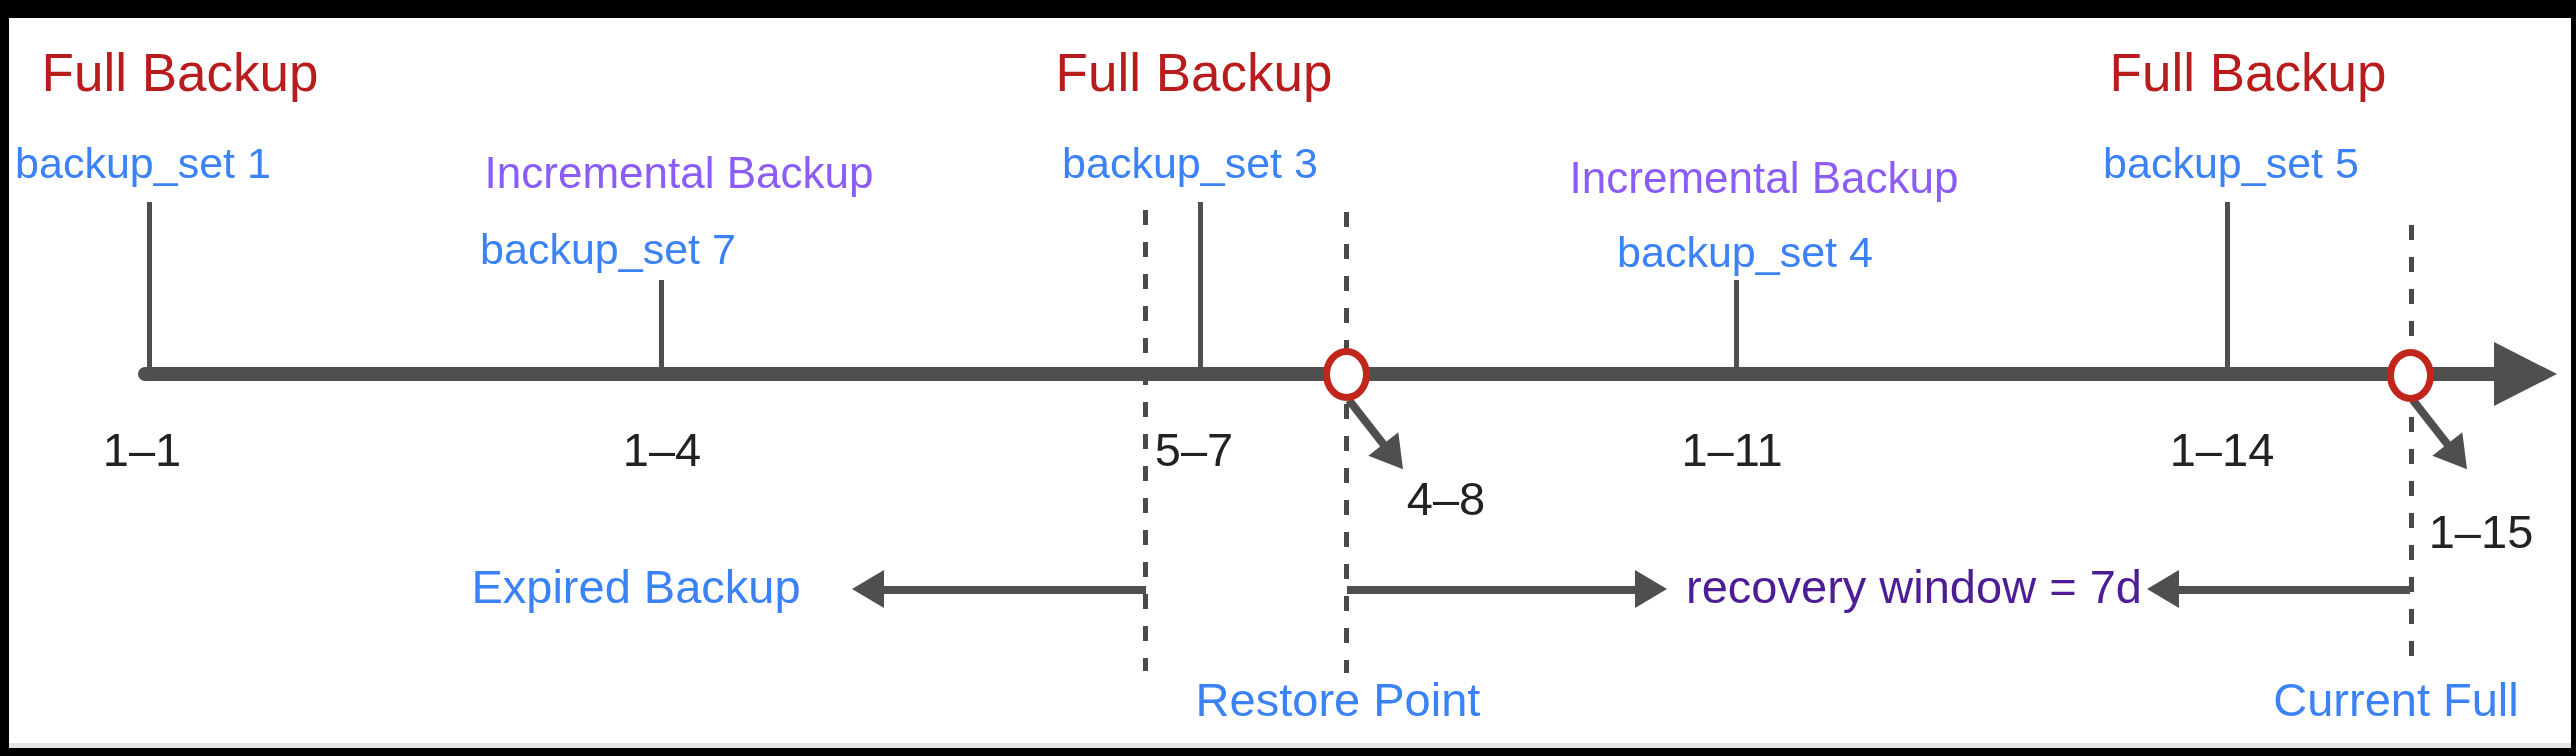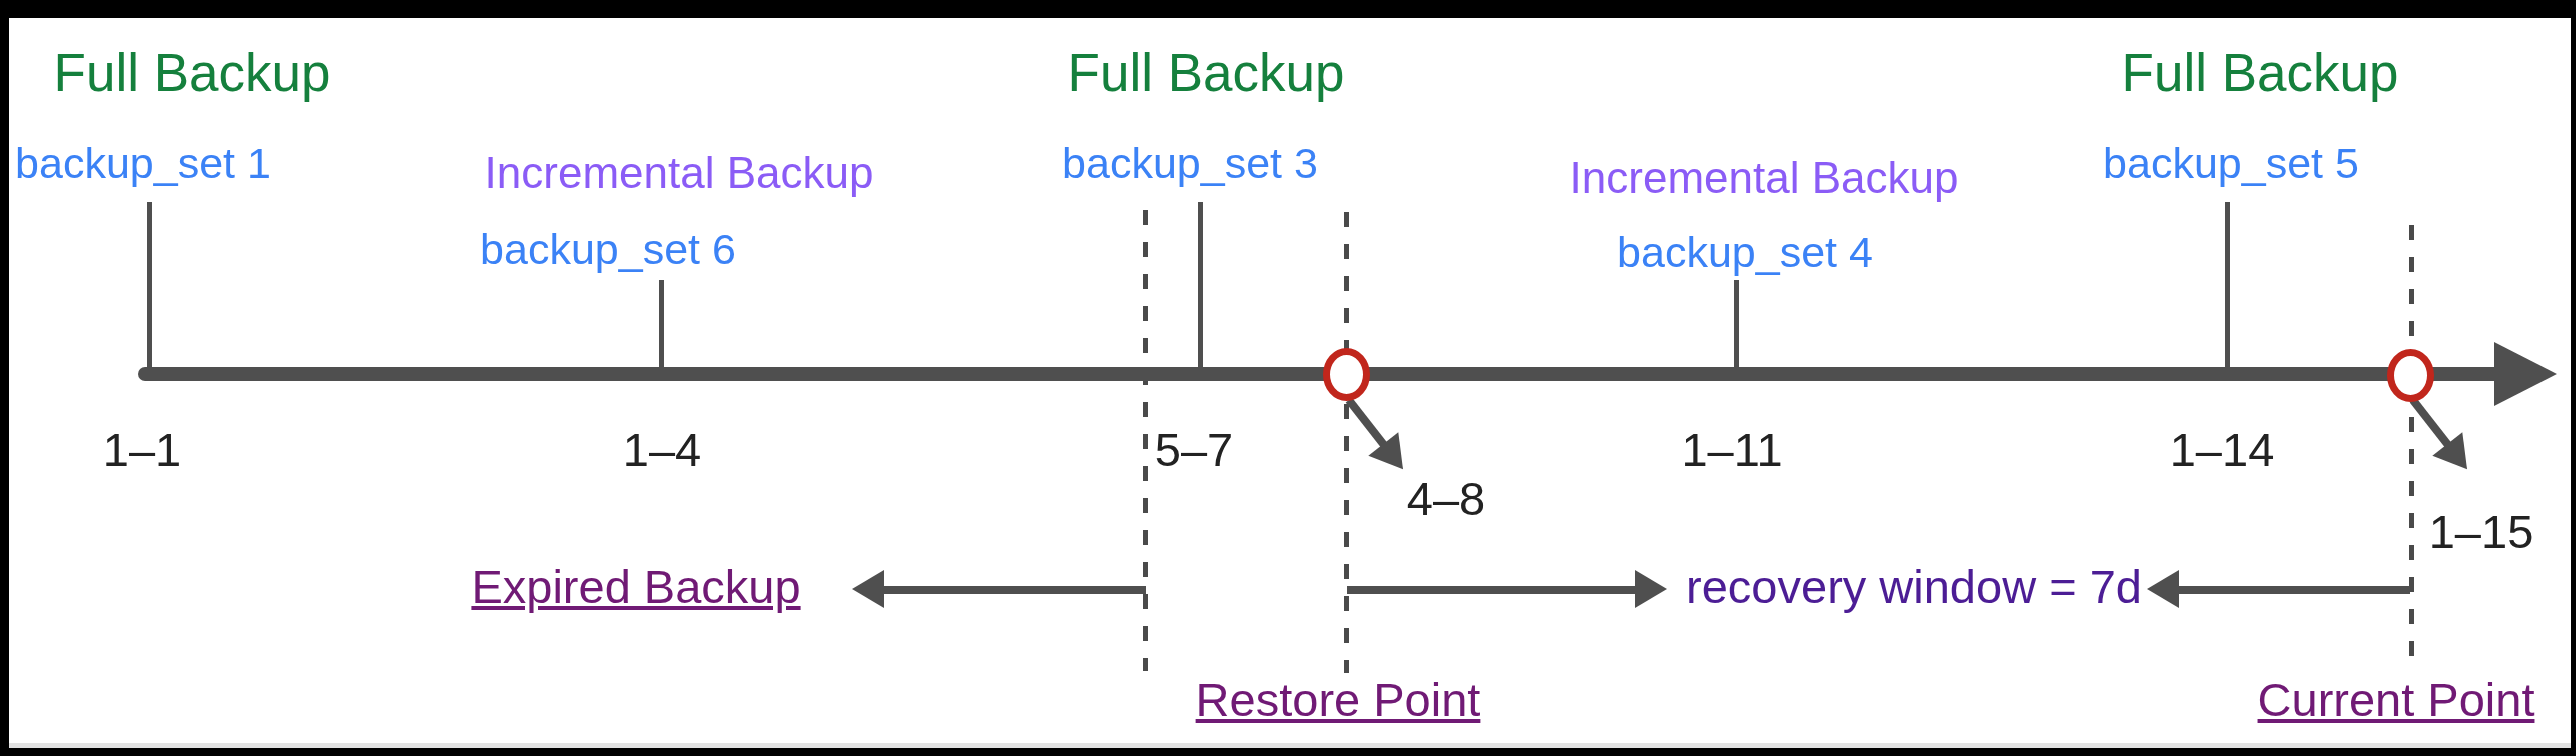--- a/index.html
+++ b/index.html
@@ -34,7 +34,7 @@
     border-top:19.3px solid transparent;border-bottom:19.3px solid transparent;border-left:32px solid #4f4f4f;}
   
   .txt{position:absolute;transform:translateX(-50%);white-space:nowrap;color:#141414;z-index:4;line-height:1.15;}
-  .t-title{font-size:53px;color:#15803d;margin-left:12px;}
+  .t-title{font-size:53px;color:#b91c1c;}
   .t-subtitle{font-size:44px;color:#8b5cf6;}
   .t-set{font-size:43px;color:#3b82f6;}
   .t-date{font-size:47px;color:#222222;}

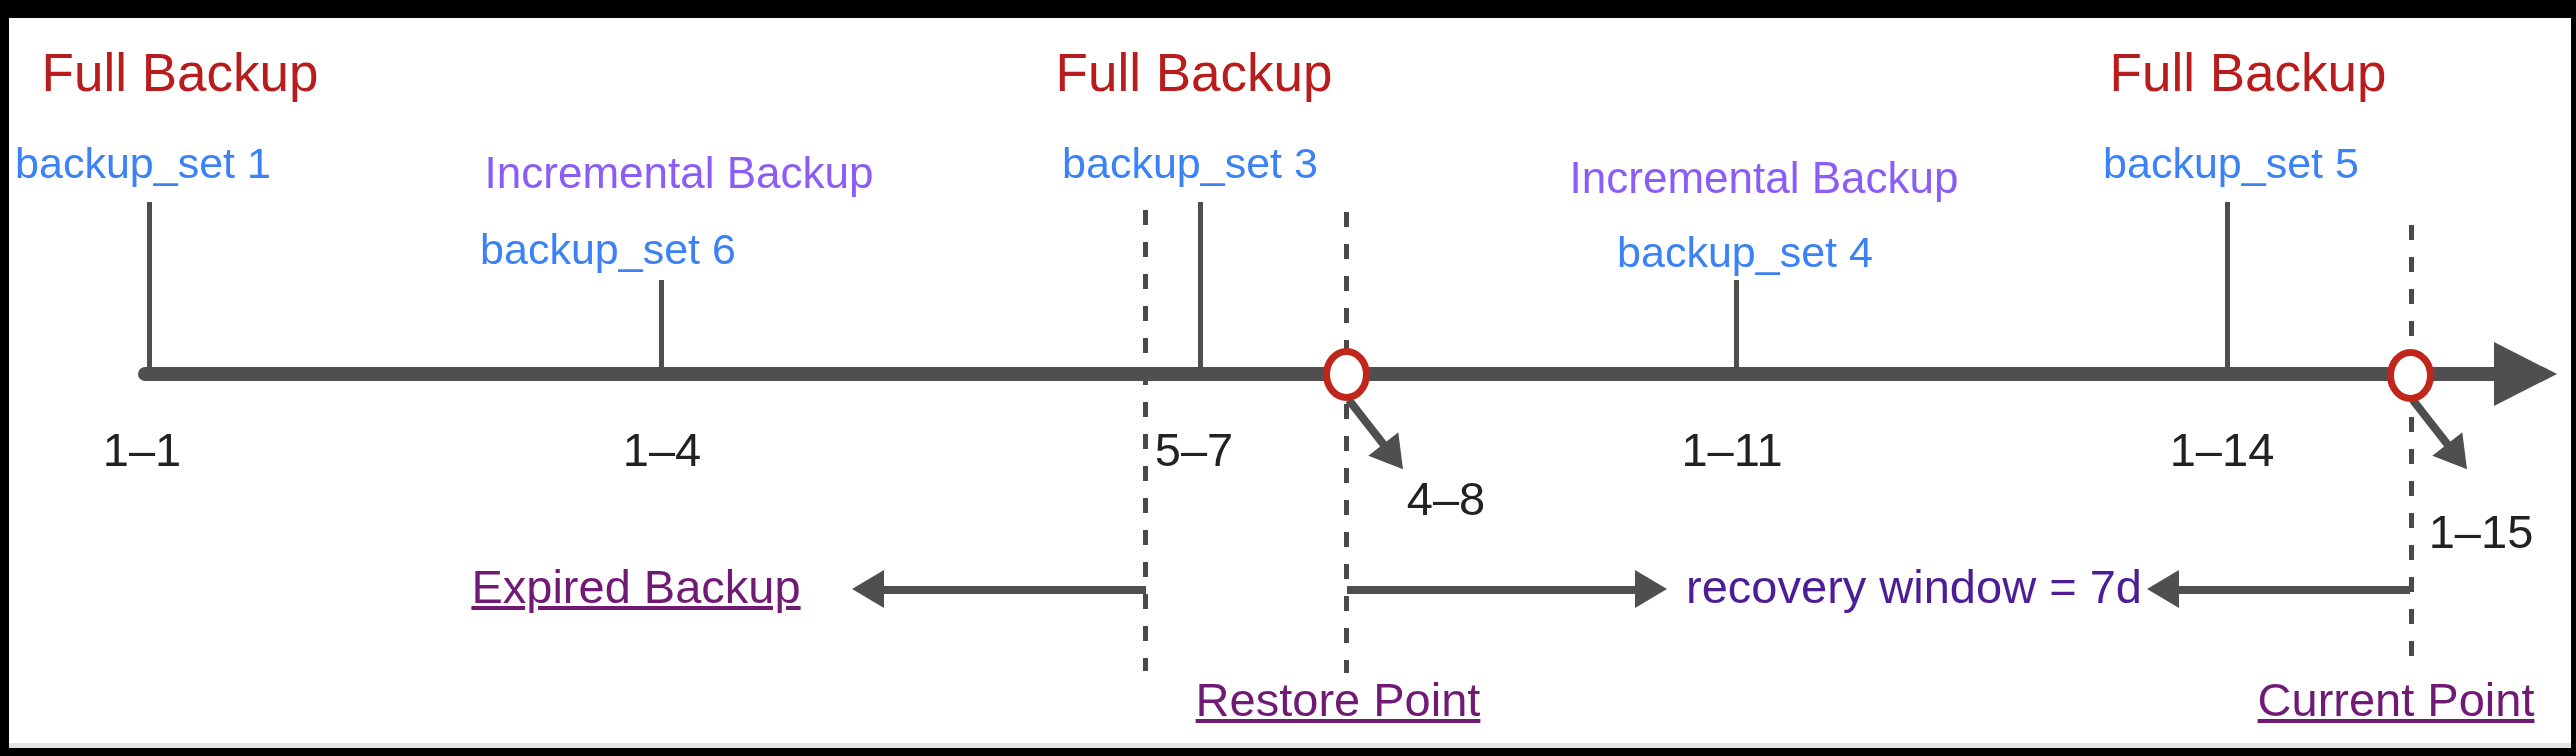--- a/index.html
+++ b/index.html
@@ -86,7 +86,7 @@
   <div class="txt t-subtitle" style="left:1764px;top:153px;">Incremental Backup</div>
 
   <div class="txt t-set" style="left:143px;top:139px;">backup_set 1</div>
-  <div class="txt t-set" style="left:608px;top:225px;">backup_set 6</div>
+  <div class="txt t-set" style="left:608px;top:225px;">backup_set 7</div>
   <div class="txt t-set" style="left:1190px;top:139px;">backup_set 3</div>
   <div class="txt t-set" style="left:1745px;top:228px;">backup_set 4</div>
   <div class="txt t-set" style="left:2231px;top:139px;">backup_set 5</div>

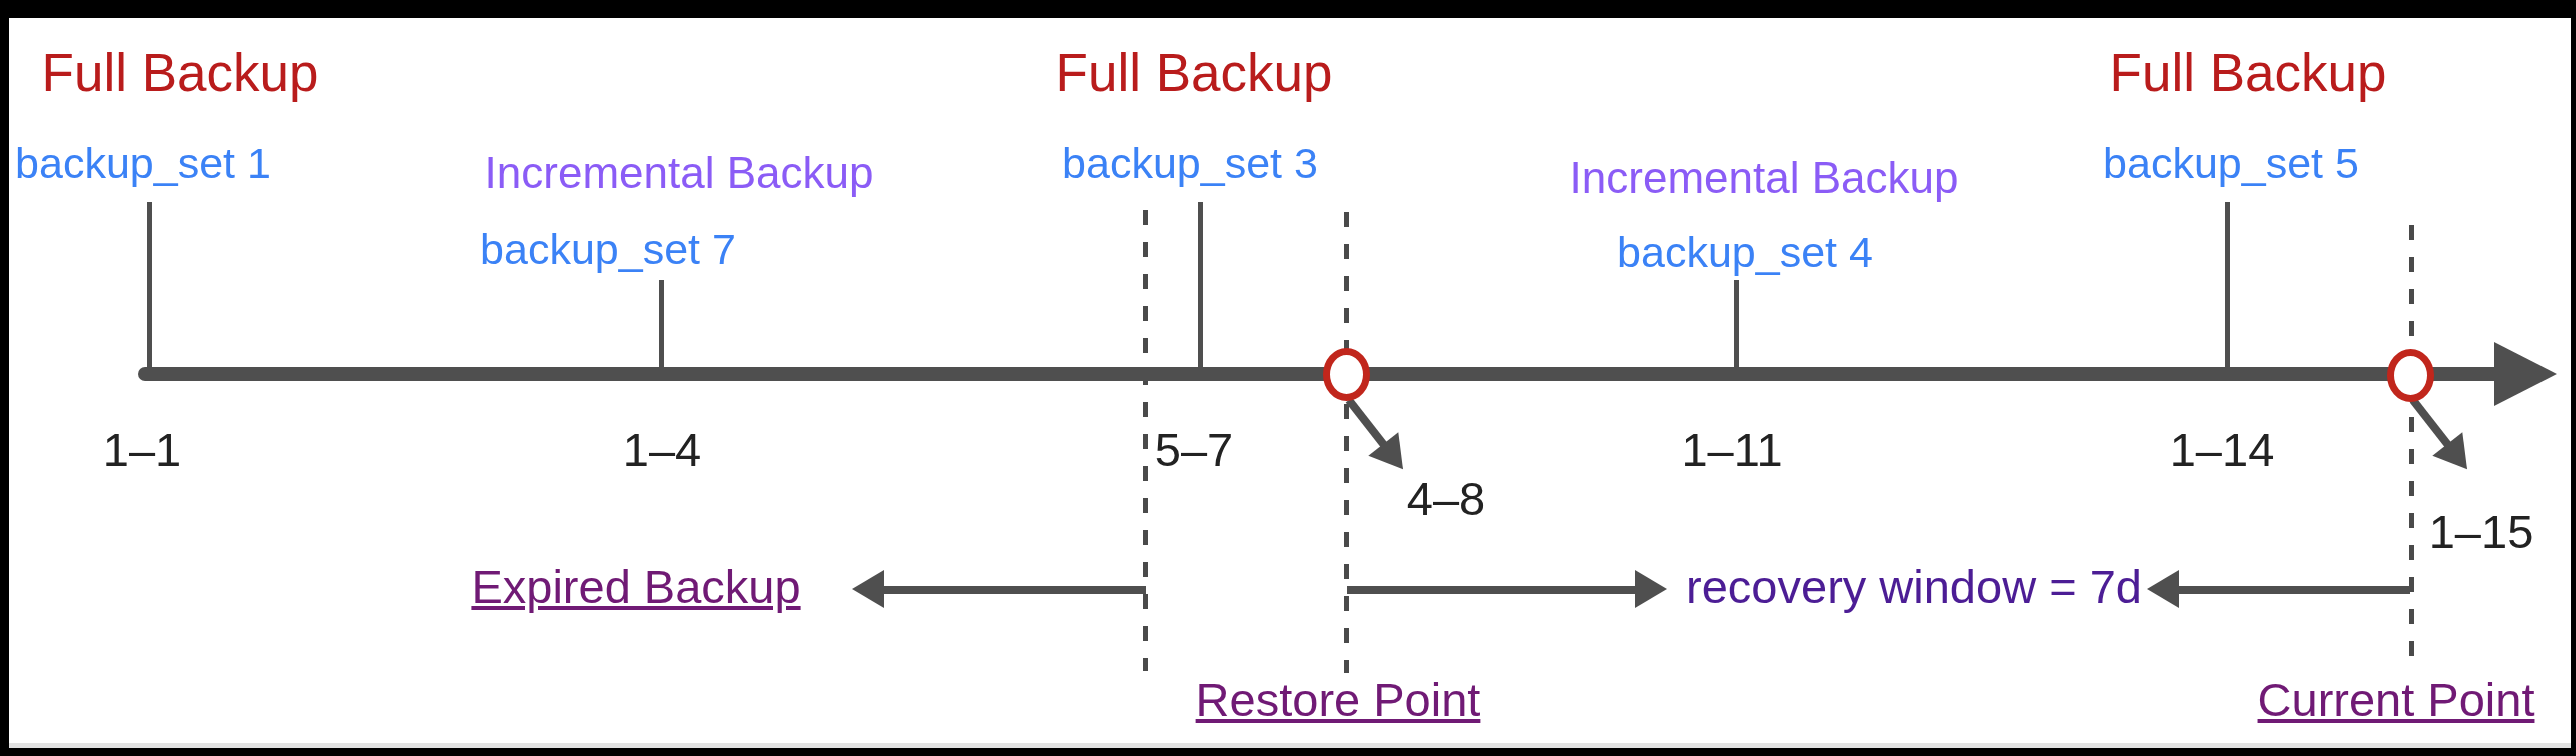--- a/index.html
+++ b/index.html
@@ -38,7 +38,7 @@
   .t-subtitle{font-size:44px;color:#8b5cf6;}
   .t-set{font-size:43px;color:#3b82f6;}
   .t-date{font-size:47px;color:#222222;}
-  .t-bottom{font-size:47px;color:#701a75;text-decoration:underline;}
+  .t-bottom{font-size:47px;color:#3b82f6;}
   .t-recovery{font-size:47px;color:#4c1d95;}
 </style>
 </head>

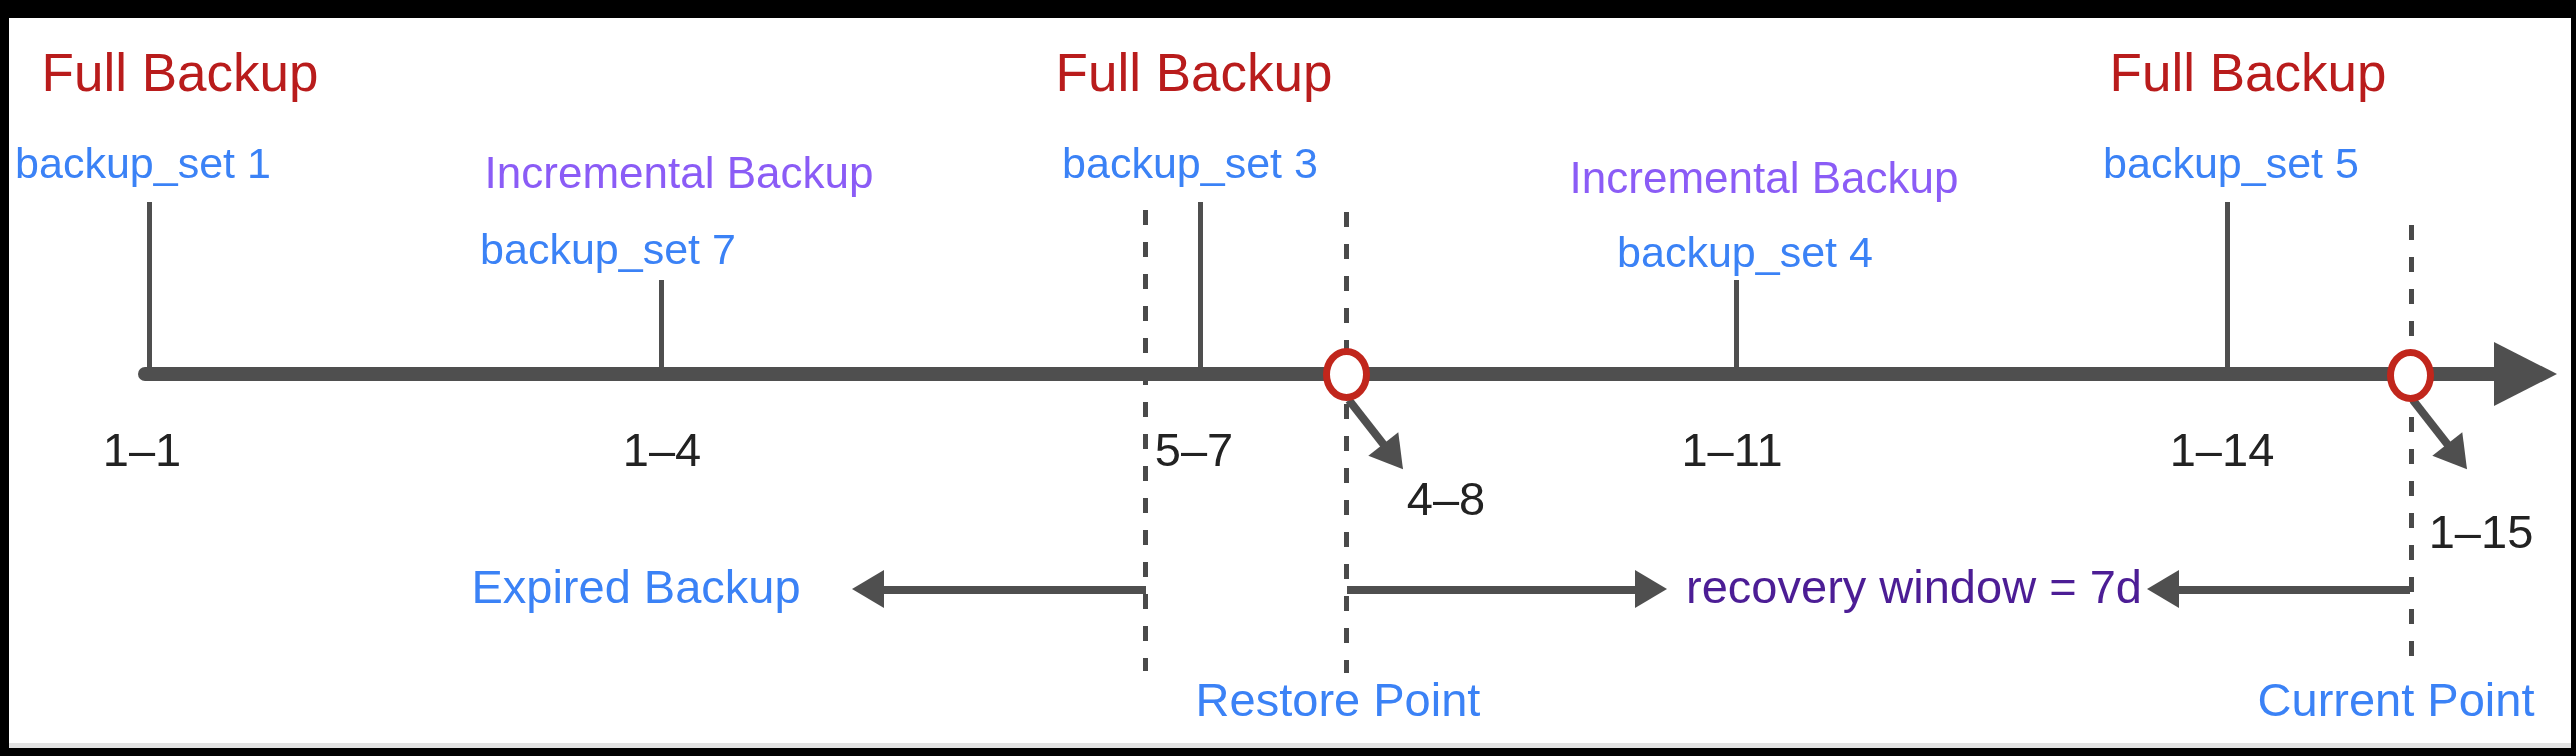--- a/index.html
+++ b/index.html
@@ -103,7 +103,7 @@
   <div class="txt t-bottom" style="left:636px;top:560px;">Expired Backup</div>
   <div class="txt t-recovery" style="left:1914px;top:560px;">recovery window = 7d</div>
   <div class="txt t-bottom" style="left:1338px;top:673px;text-align:right;">Restore Point</div>
-  <div class="txt t-bottom" style="left:2396px;top:673px;">Current Point</div>
+  <div class="txt t-bottom" style="left:2396px;top:673px;">Current Full</div>
 
   <div class="bottom-shadow" style="left:0;top:743px;width:2576px;height:4.7px;"></div>
   <div class="border-bar" style="left:0;top:0;width:2576px;height:17.6px;"></div>

